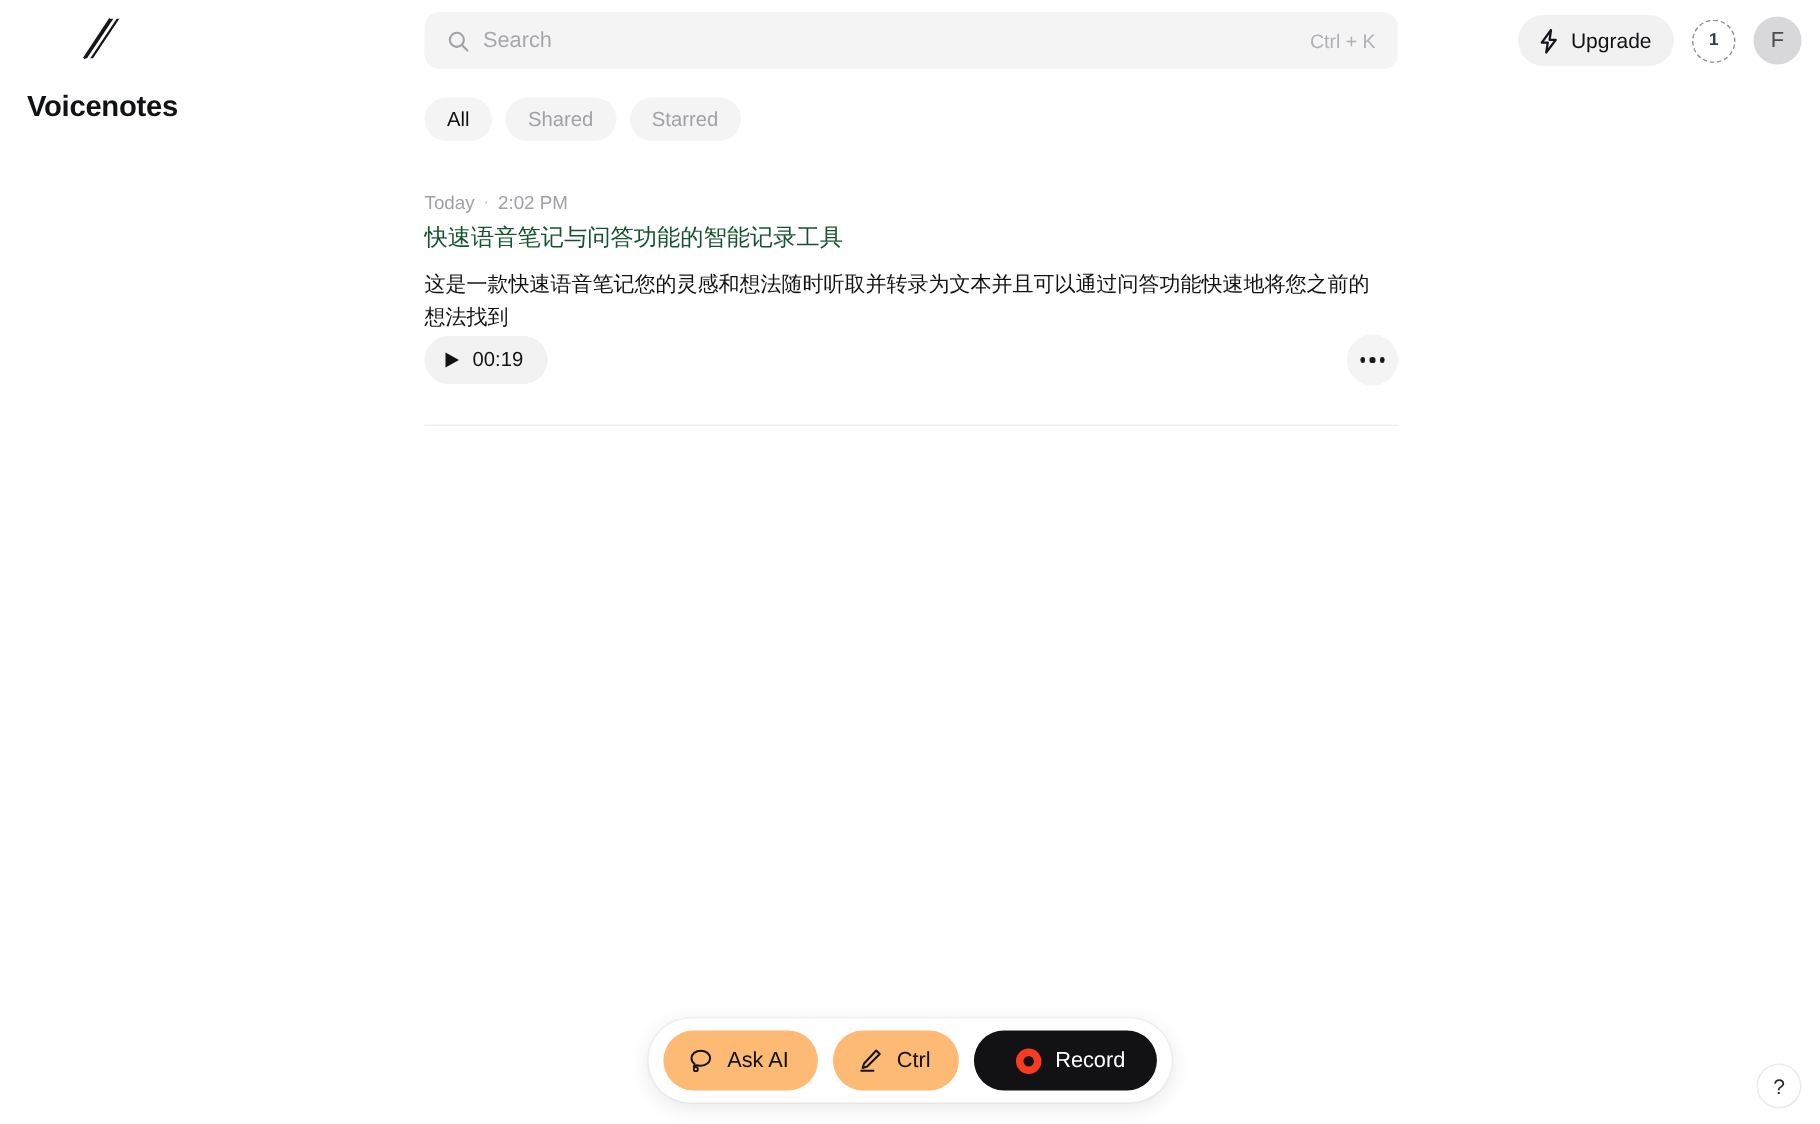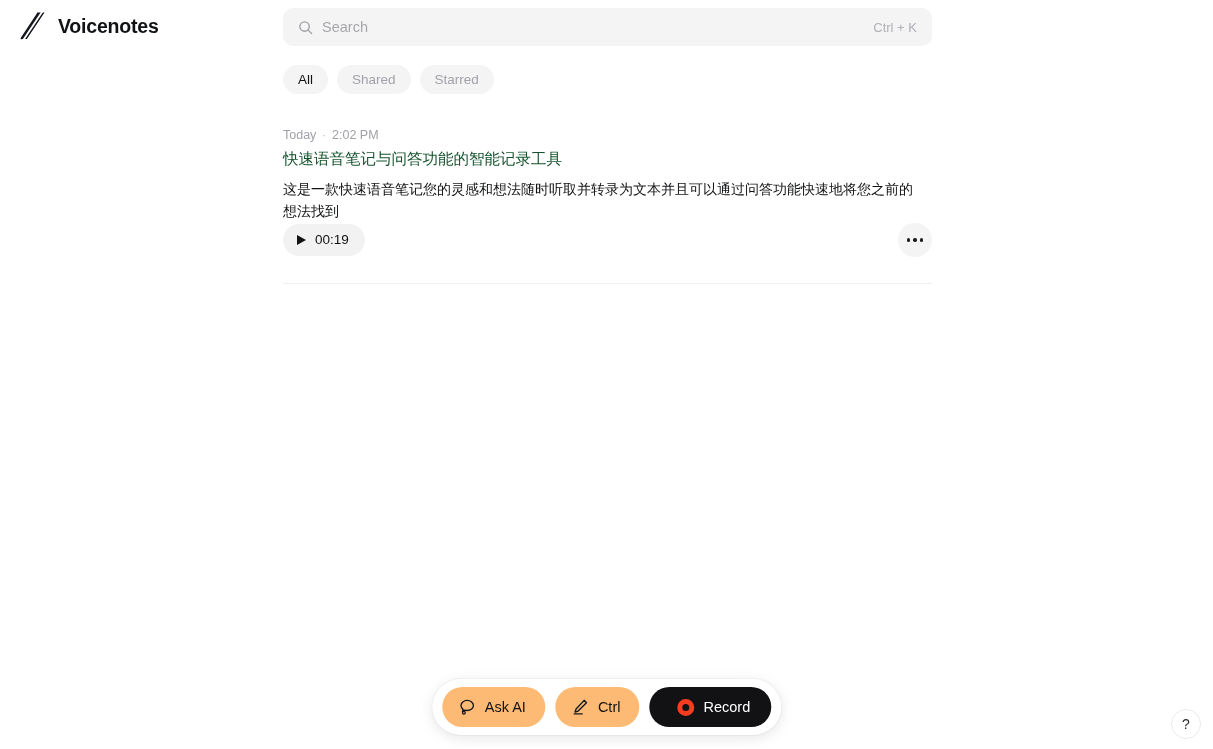--- a/index.html
+++ b/index.html
@@ -364,6 +364,22 @@
     <span class="search-kbd">Ctrl + K</span>
   </div>
 
+  <div class="top-actions">
+    <button class="upgrade-btn">
+      <svg class="bolt-icon" viewBox="0 0 16 18">
+        <path d="M9.6 1 L3 10 H7.3 L6.2 17 L13 8 H8.6 Z" fill="none" stroke="#14161c" stroke-width="1.6" stroke-linejoin="round"></path>
+      </svg>
+      <span>Upgrade</span>
+    </button>
+
+    <div class="credit-badge">
+      <span>1</span>
+    </div>
+
+    <div class="avatar">
+      <span>F</span>
+    </div>
+  </div>
 </div>
 
 <div class="filters">

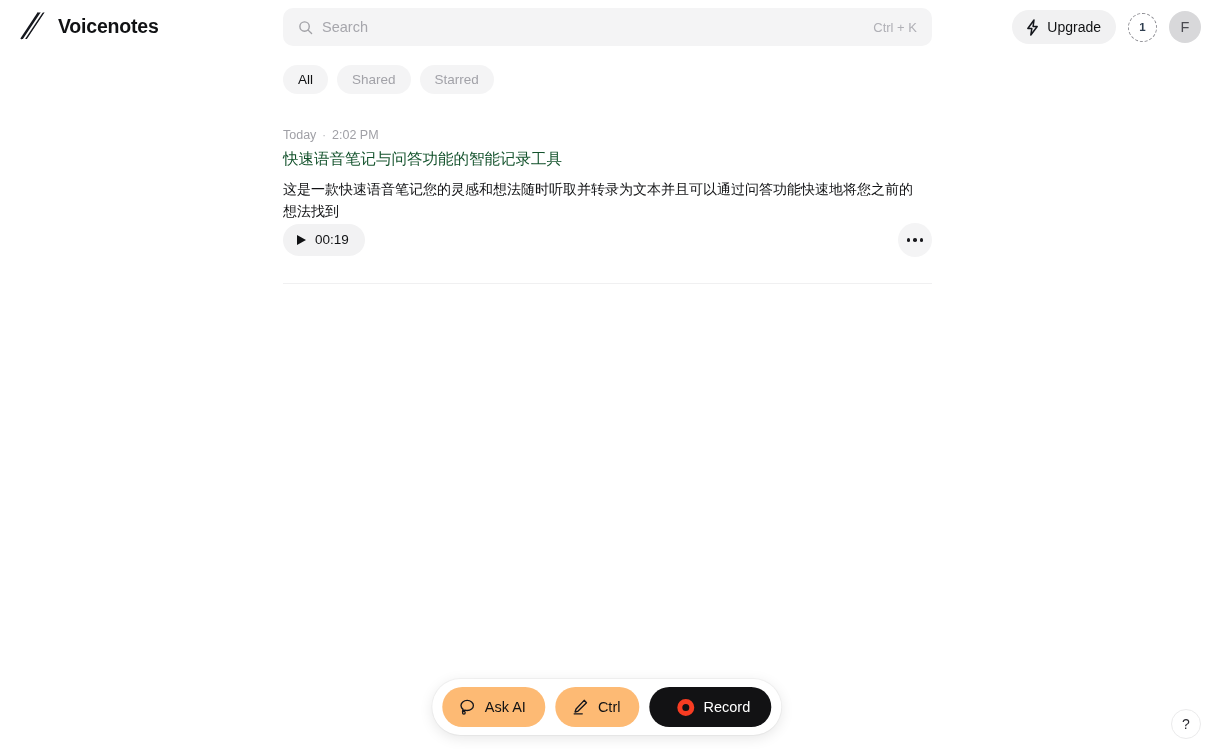--- a/index.html
+++ b/index.html
@@ -34,7 +34,8 @@
     top: 12px;
     display: flex;
     align-items: center;
-    gap: 10px;
+    gap: 20px;
+    flex-direction: column;
   }
   .brand-logo {
     width: 30px;

